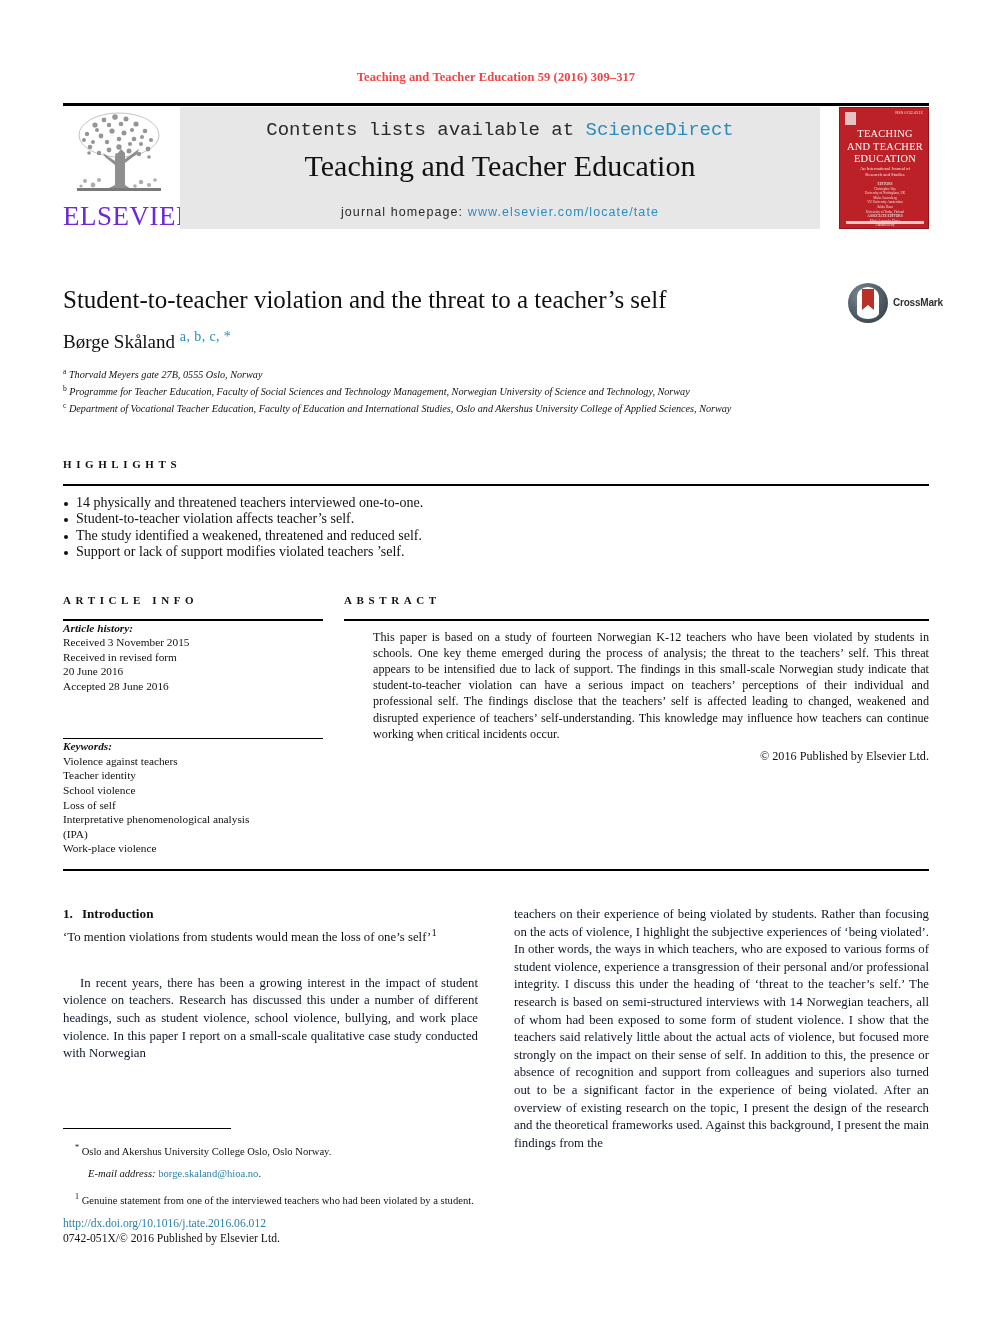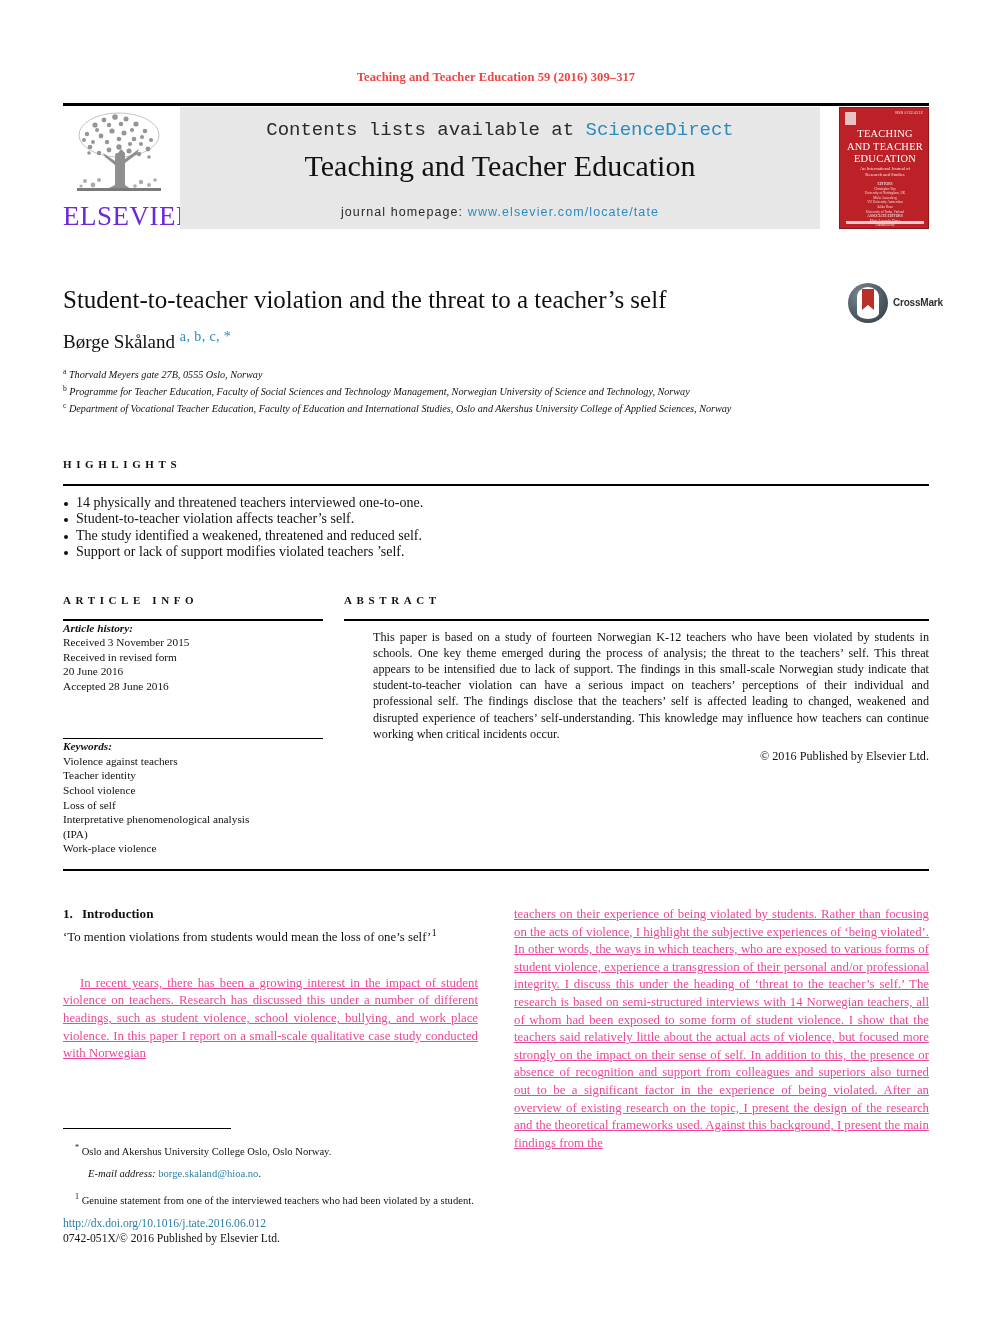--- a/index.html
+++ b/index.html
@@ -390,9 +390,8 @@
     font-size: 12.8px;
     line-height: 17.6px;
     text-align: justify;
-    color: #ec4899;
+    color: #0f172a;
     margin: 0 0 14px 0;
-    text-decoration: underline;
   }
   .body-p.indent { text-indent: 17px; }
   .epigraph {

